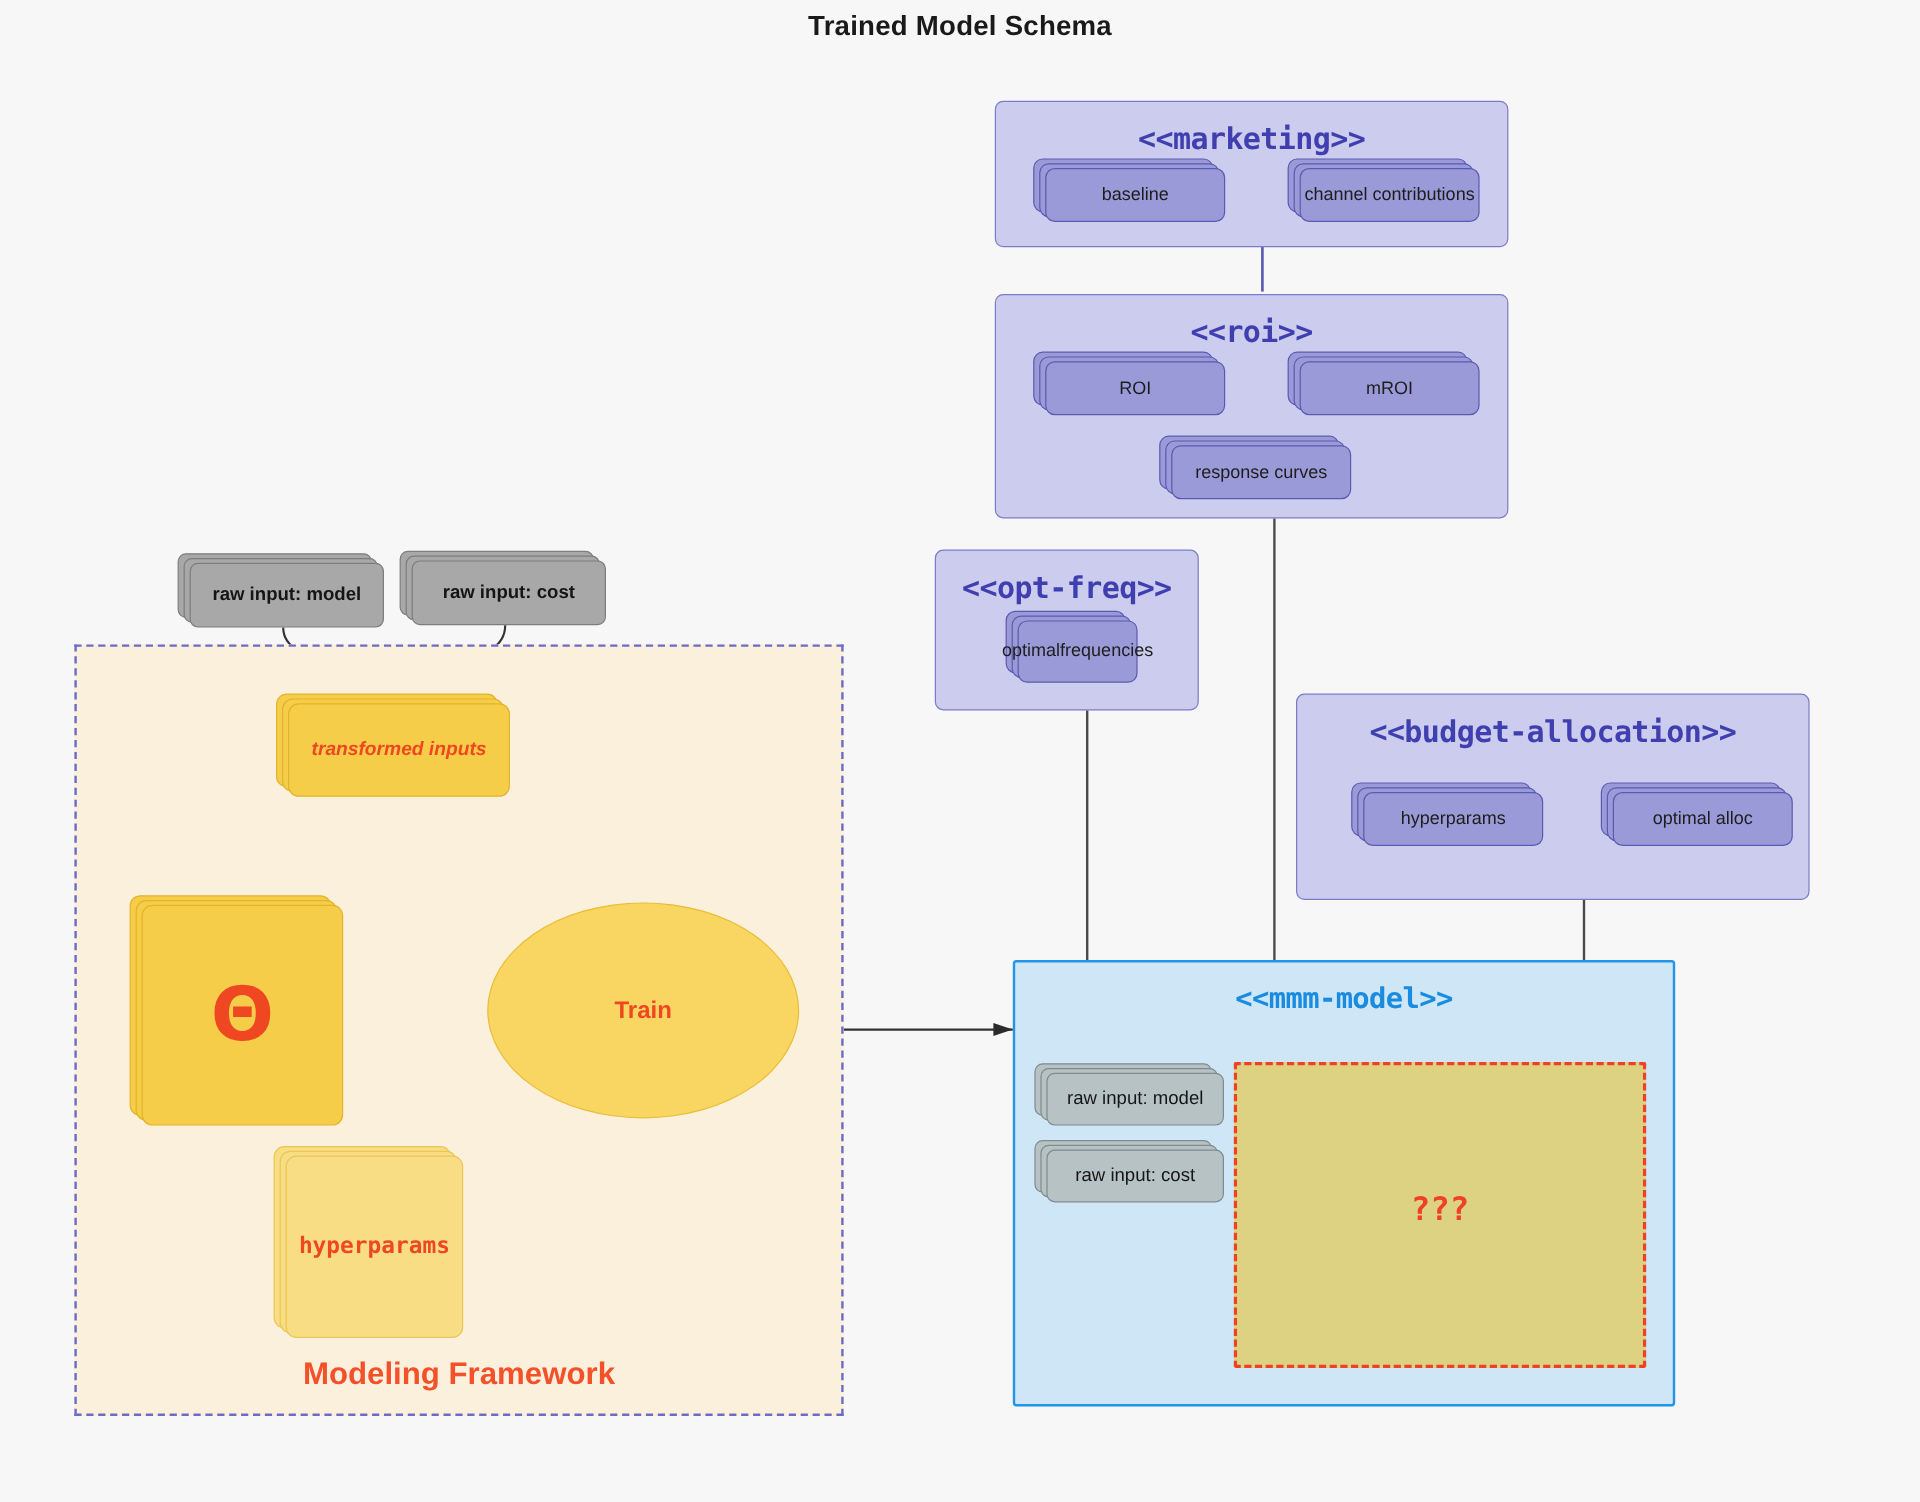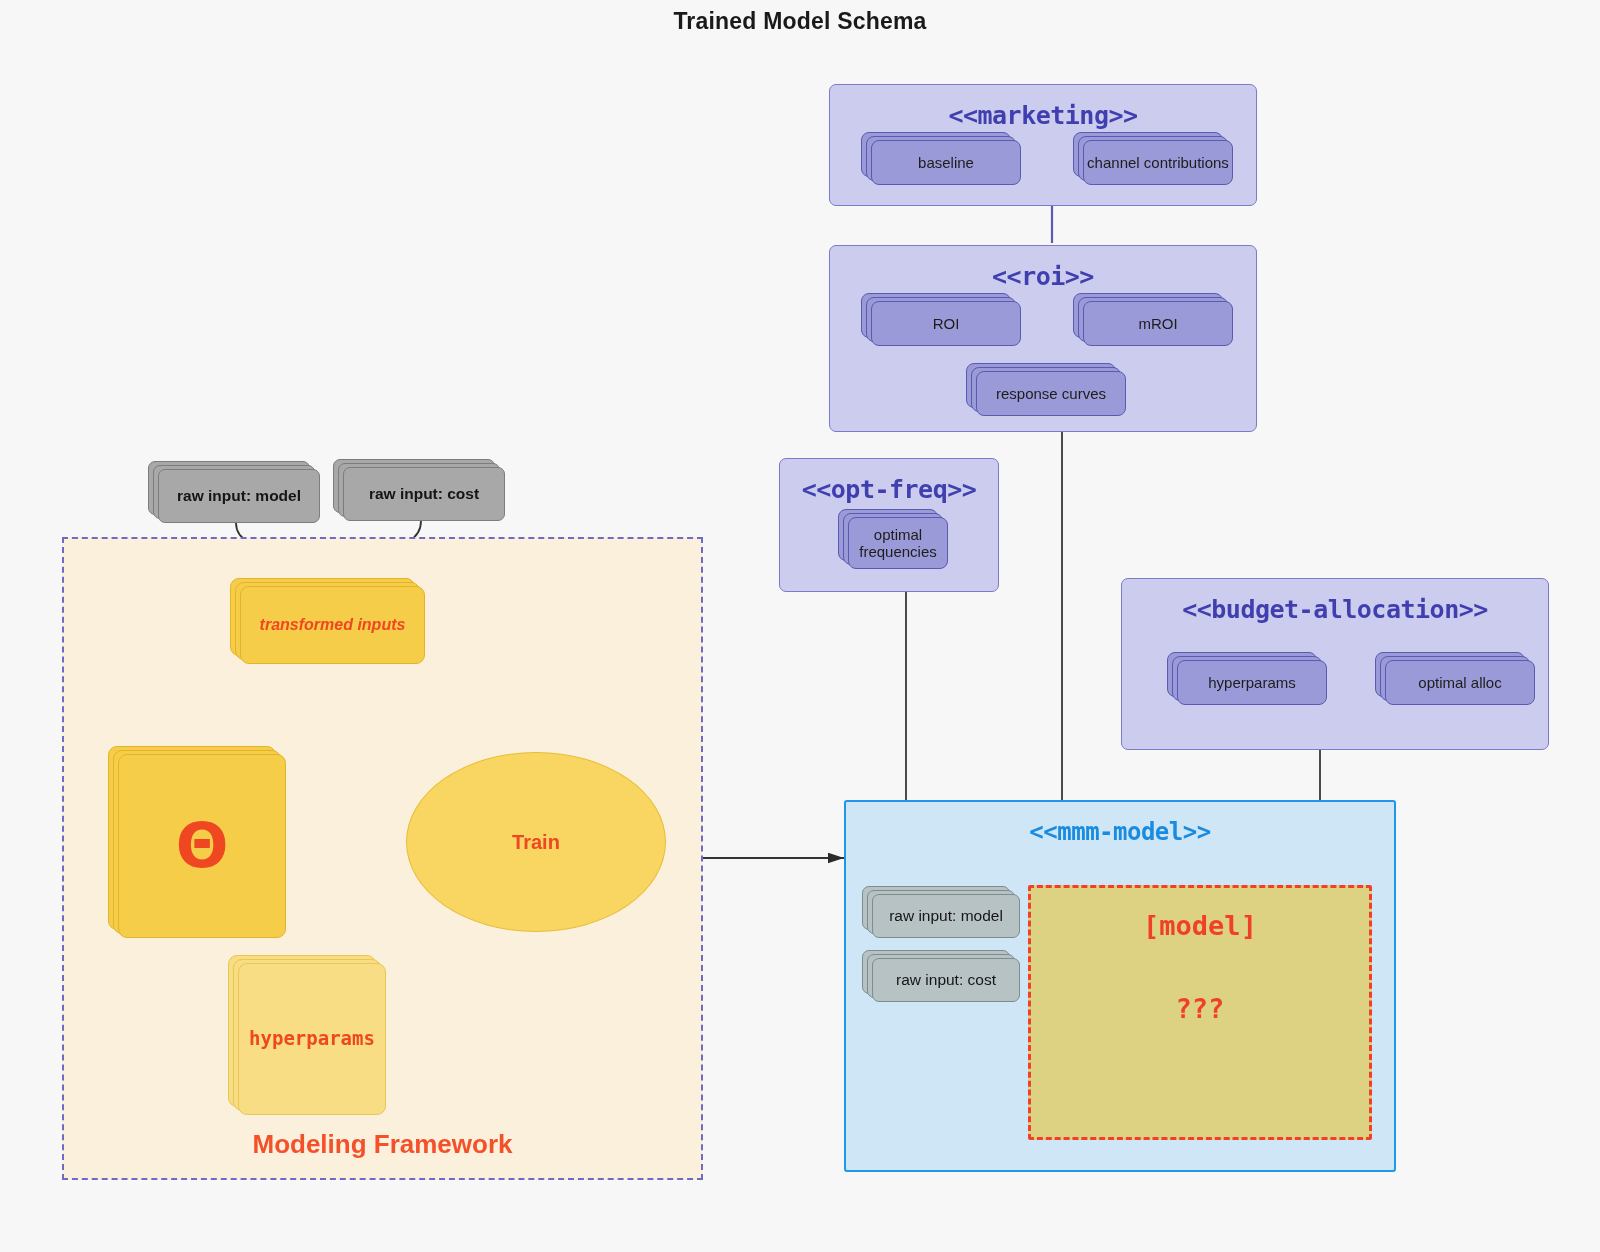--- a/index.html
+++ b/index.html
@@ -271,7 +271,7 @@
     <div class="card purple" style="left:58px; top:50px; width:112px; height:62px;">
       <div class="sheet back2" style="width:100px;height:52px;"></div>
       <div class="sheet back1" style="width:100px;height:52px;"></div>
-      <div class="sheet front" style="width:100px;height:52px;flex-direction:column;">
+      <div class="sheet front" style="width:100px;height:52px;flex-direction:row;">
         <span>optimal</span>
         <span>frequencies</span>
       </div>

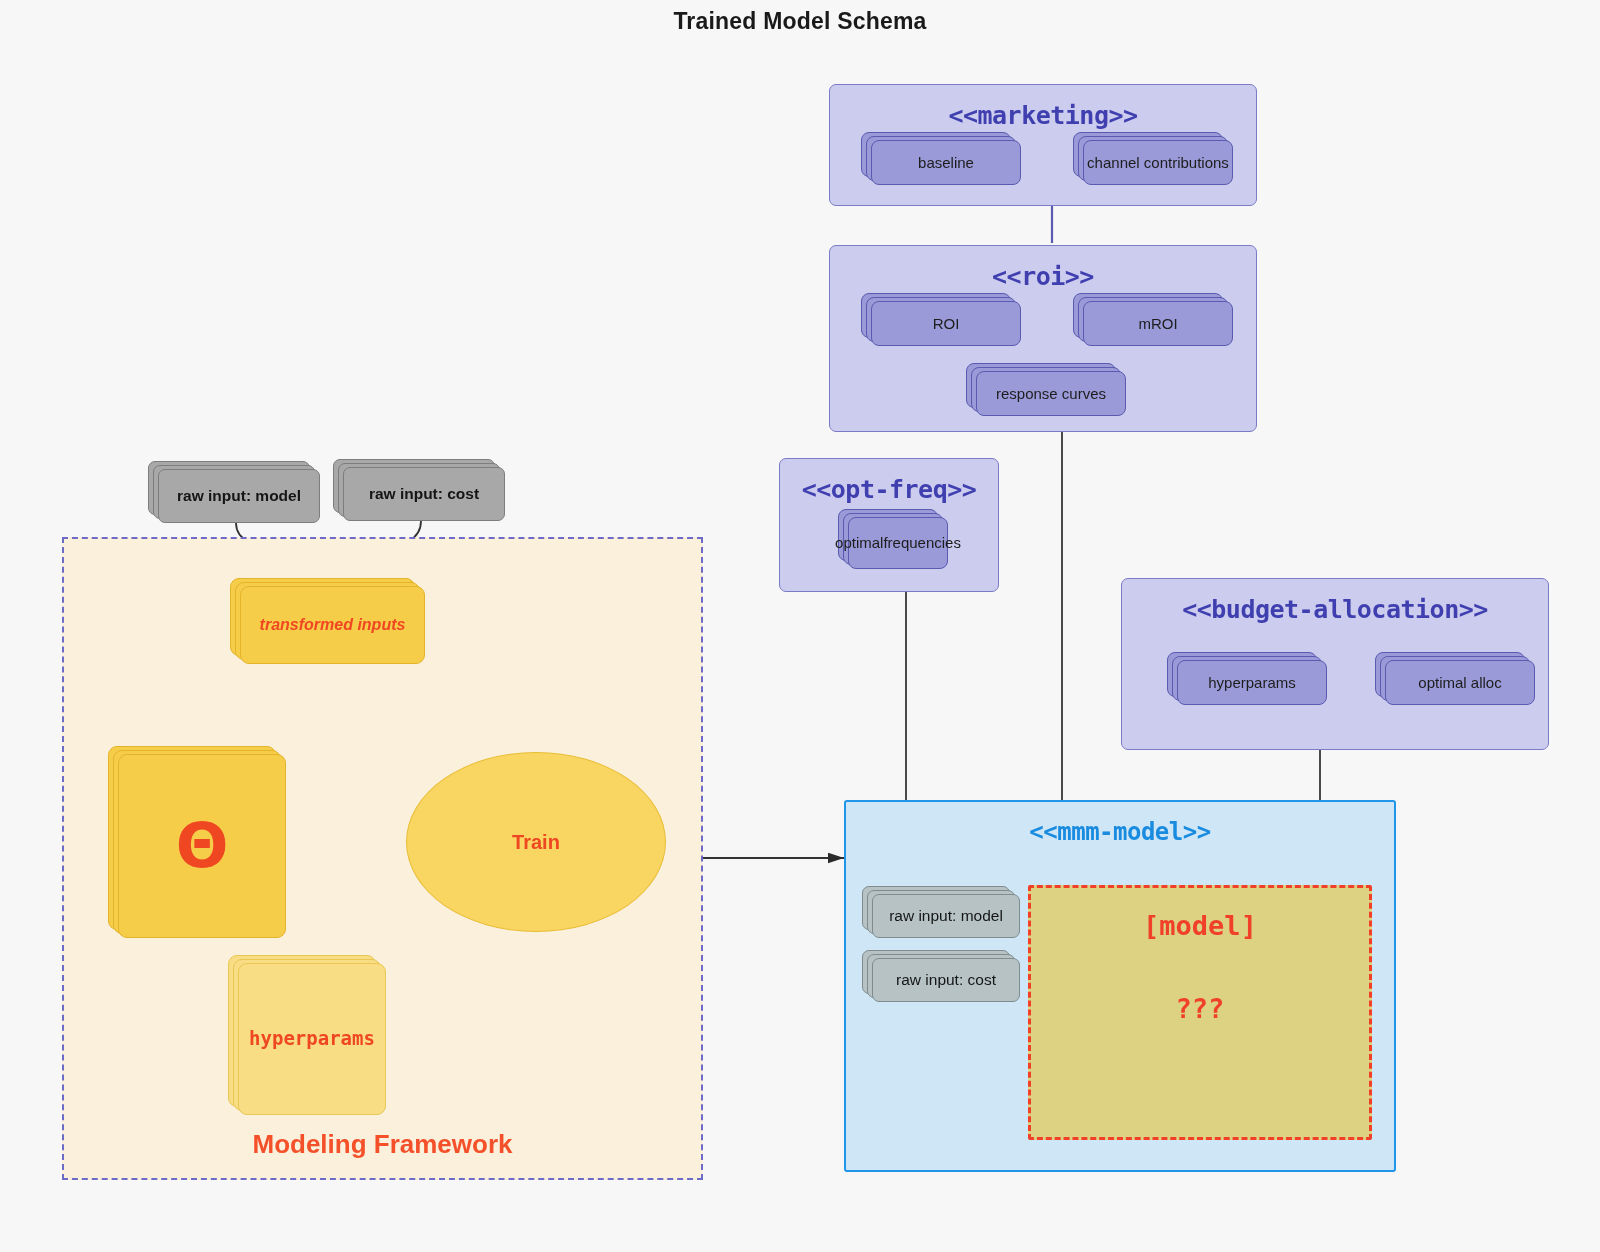--- a/index.html
+++ b/index.html
@@ -278,7 +278,7 @@
     </div>
   </div>
 
-  <div class="node pkg" style="left:1080px; top:578px; width:428px; height:172px;margin-left:41px;">
+  <div class="node pkg" style="left:1080px; top:578px; width:428px; height:172px;">
     <div class="pkg-title">&lt;&lt;budget-allocation&gt;&gt;</div>
     <div class="card purple" style="left:45px; top:73px; width:160px; height:53px;">
       <div class="sheet back2" style="width:150px;height:45px;"></div>

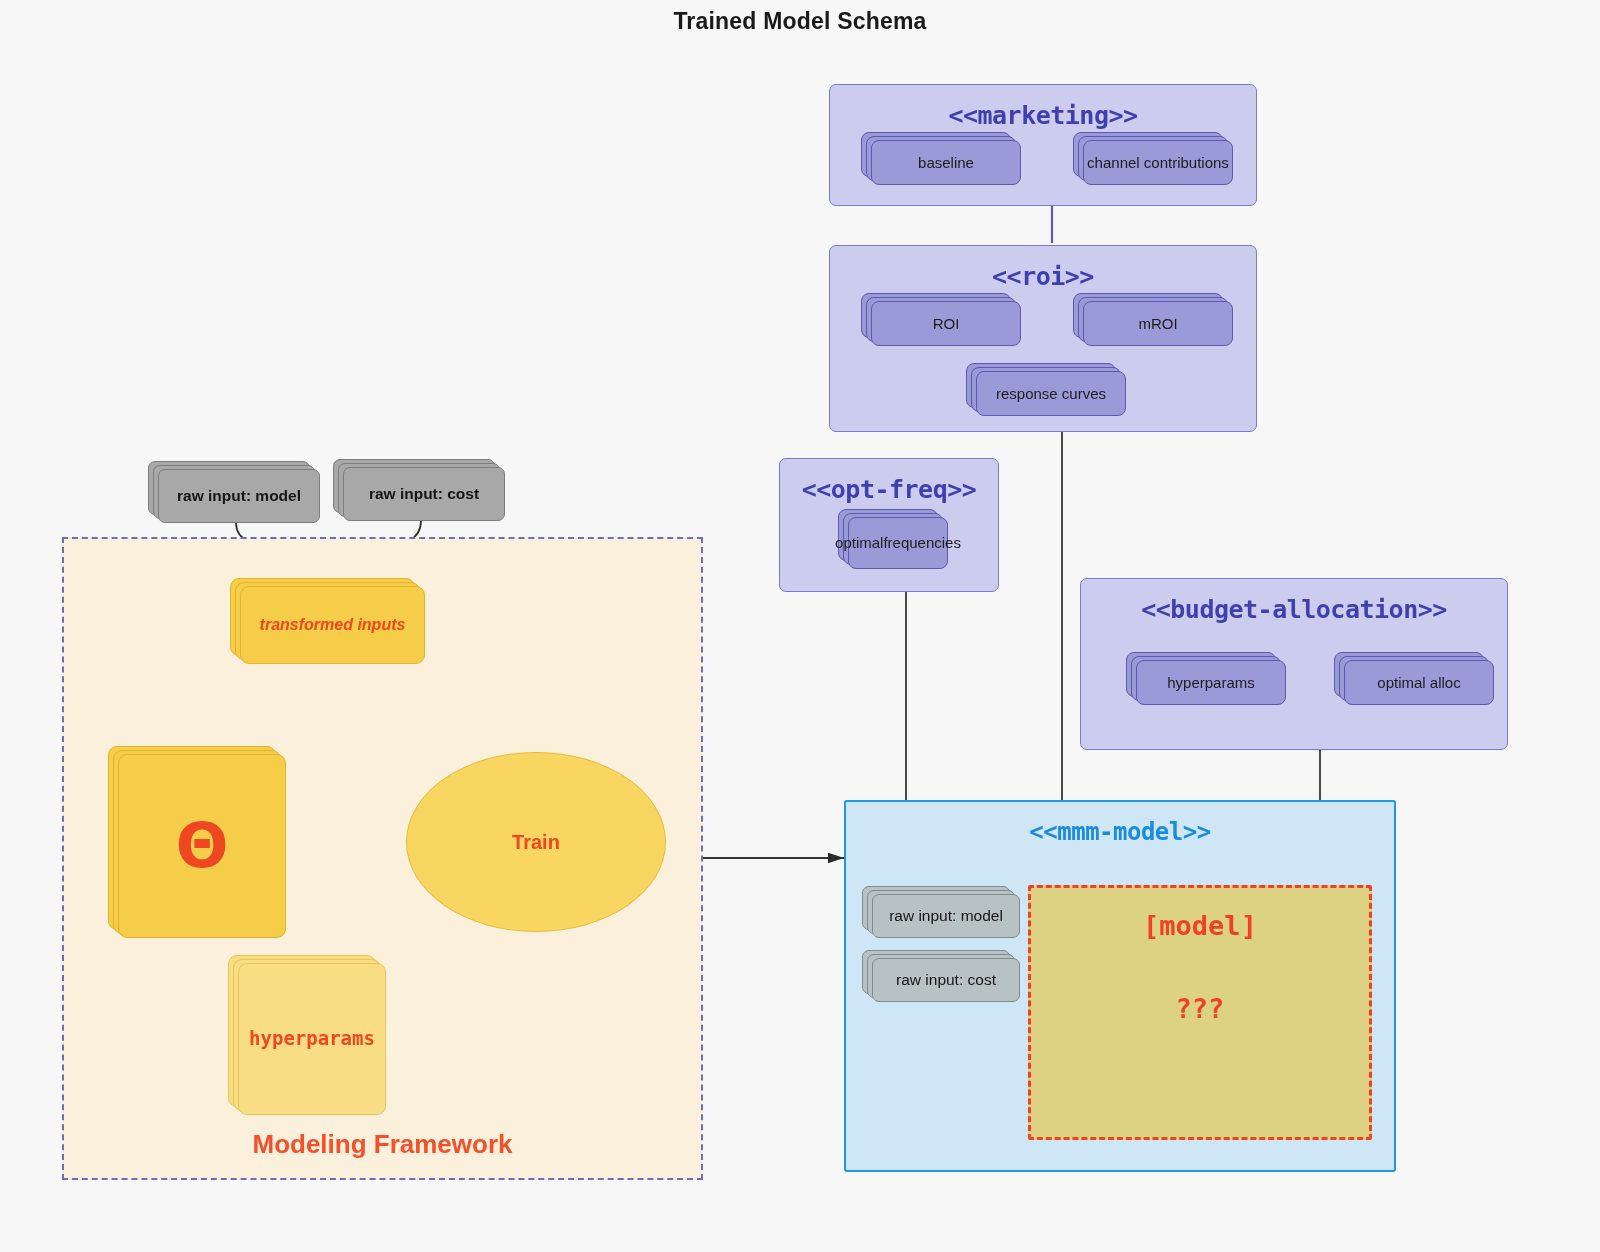--- a/index.html
+++ b/index.html
@@ -306,7 +306,6 @@
     </div>
 
     <div class="model-region" style="left:182px; top:83px; width:344px; height:255px;">
-      <div class="model-label">[model]</div>
       <div class="model-unknown">???</div>
     </div>
   </div>

